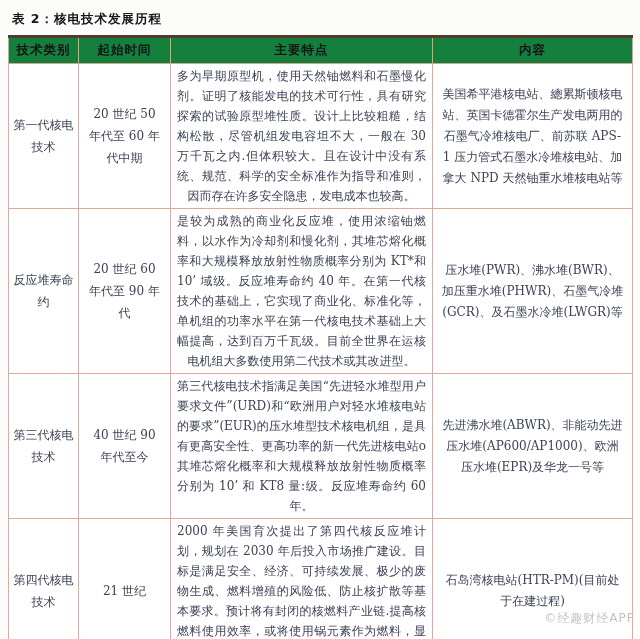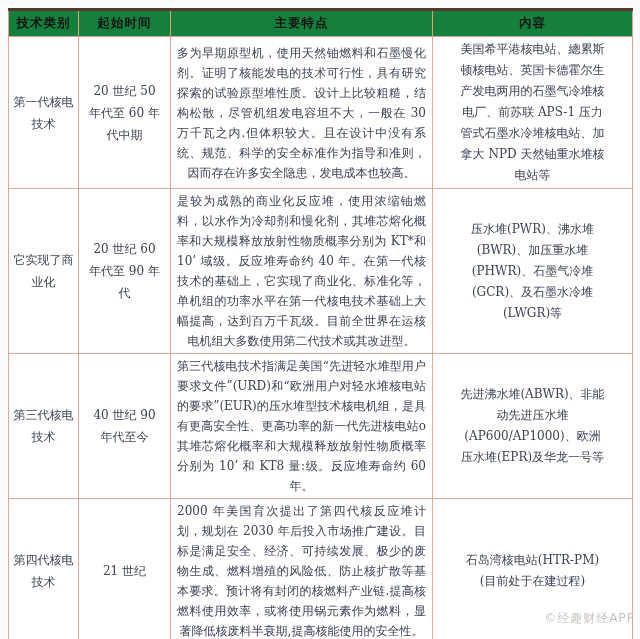--- a/index.html
+++ b/index.html
@@ -82,6 +82,7 @@
 <body>
 
 <div class="page">
+  <div class="title">表 2：核电技术发展历程</div>
 
   <table class="report">
     <colgroup>

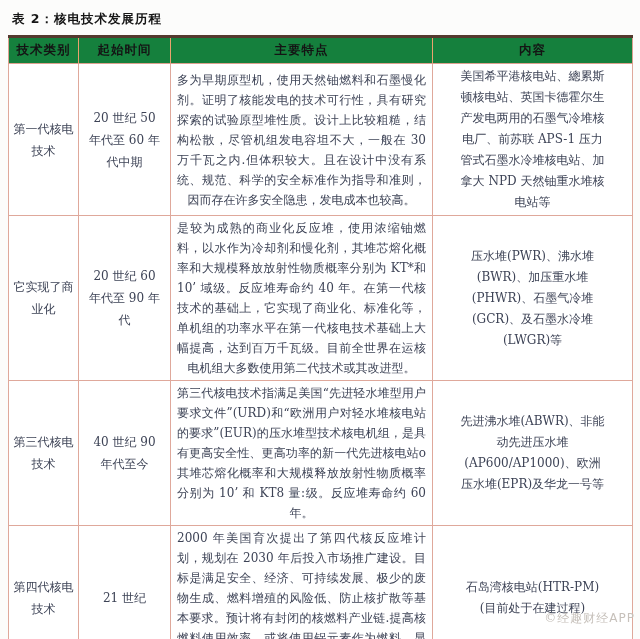--- a/index.html
+++ b/index.html
@@ -66,7 +66,7 @@
   td.cat  { text-align: center; padding: 16px 4px; line-height: 22px; }
   td.time { text-align: center; padding: 0 8px; line-height: 22px; }
   td.feat { text-align: justify; text-align-last: center; padding: 2px 6px; }
-  td.cont { text-align: center; padding: 2px 26px; line-height: 21px; }
+  td.cont { text-align: center; padding: 2px 8px; line-height: 21px; }
   .watermark {
     position: absolute;
     right: 5px;

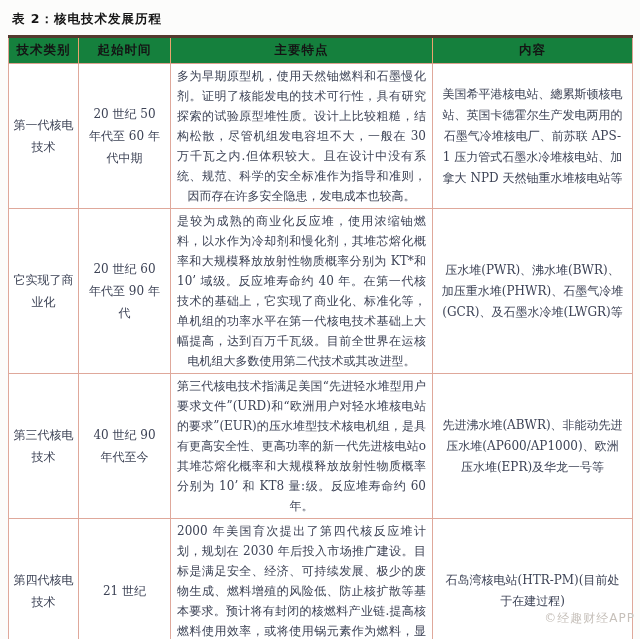--- a/index.html
+++ b/index.html
@@ -107,7 +107,7 @@
         <td class="cont">美国希平港核电站、總累斯顿核电站、英国卡德霍尔生产发电两用的石墨气冷堆核电厂、前苏联 APS-1 压力管式石墨水冷堆核电站、加拿大 NPD 天然铀重水堆核电站等</td>
       </tr>
       <tr>
-        <td class="cat">它实现了商业化</td>
+        <td class="cat">反应堆寿命约</td>
         <td class="time">20 世纪 60 年代至 90 年代</td>
         <td class="feat">是较为成熟的商业化反应堆，使用浓缩铀燃料，以水作为冷却剂和慢化剂，其堆芯熔化概率和大规模释放放射性物质概率分别为 KT*和 10’ 域级。反应堆寿命约 40 年。在第一代核技术的基础上，它实现了商业化、标准化等，单机组的功率水平在第一代核电技术基础上大幅提高，达到百万千瓦级。目前全世界在运核电机组大多数使用第二代技术或其改进型。</td>
         <td class="cont">压水堆(PWR)、沸水堆(BWR)、加压重水堆(PHWR)、石墨气冷堆(GCR)、及石墨水冷堆(LWGR)等</td>

